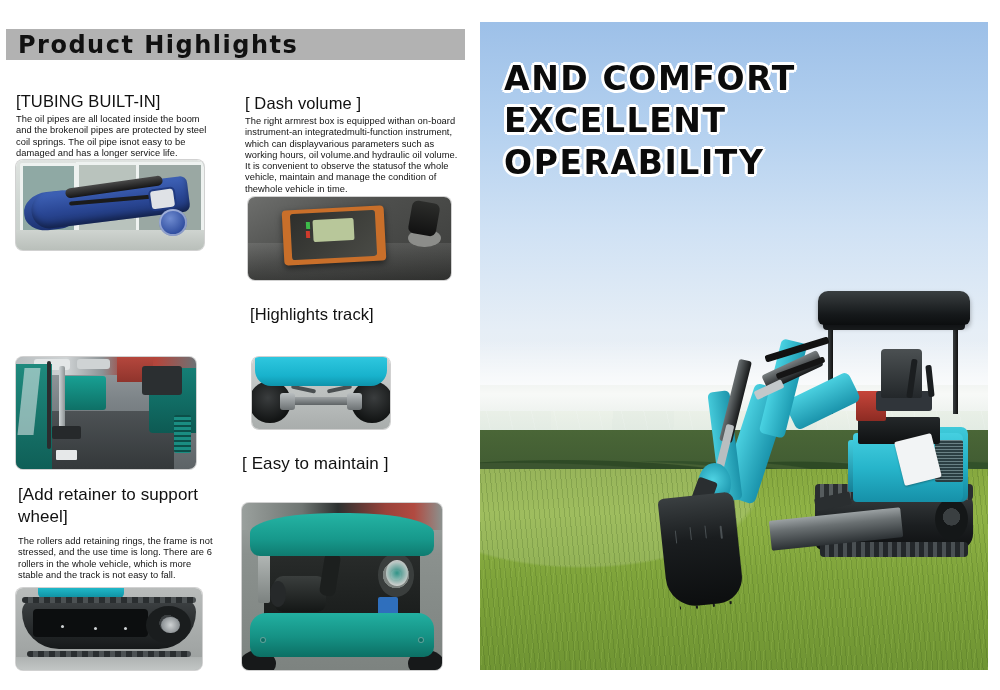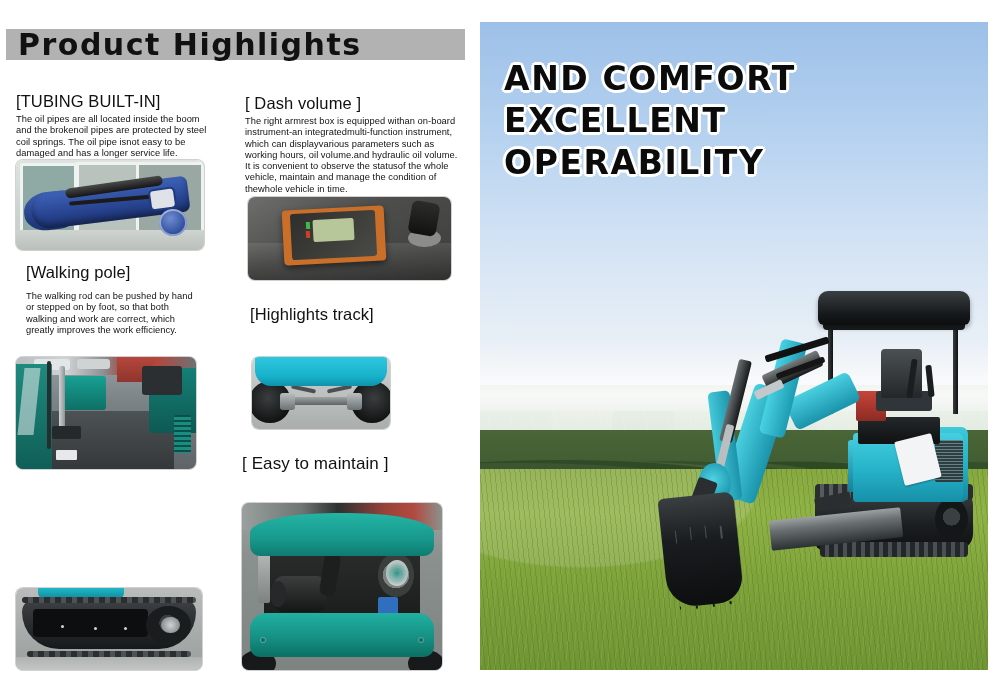--- a/index.html
+++ b/index.html
@@ -18,7 +18,7 @@
   }
   .header-title{
     position:absolute;left:18px;top:30px;width:440px;height:38px;
-    font-size:30px;font-weight:bold;letter-spacing:1.5px;
+    font-size:24px;font-weight:bold;letter-spacing:1.5px;
     line-height:30px;color:#111;white-space:nowrap;
     font-family:"DejaVu Sans", sans-serif;
   }

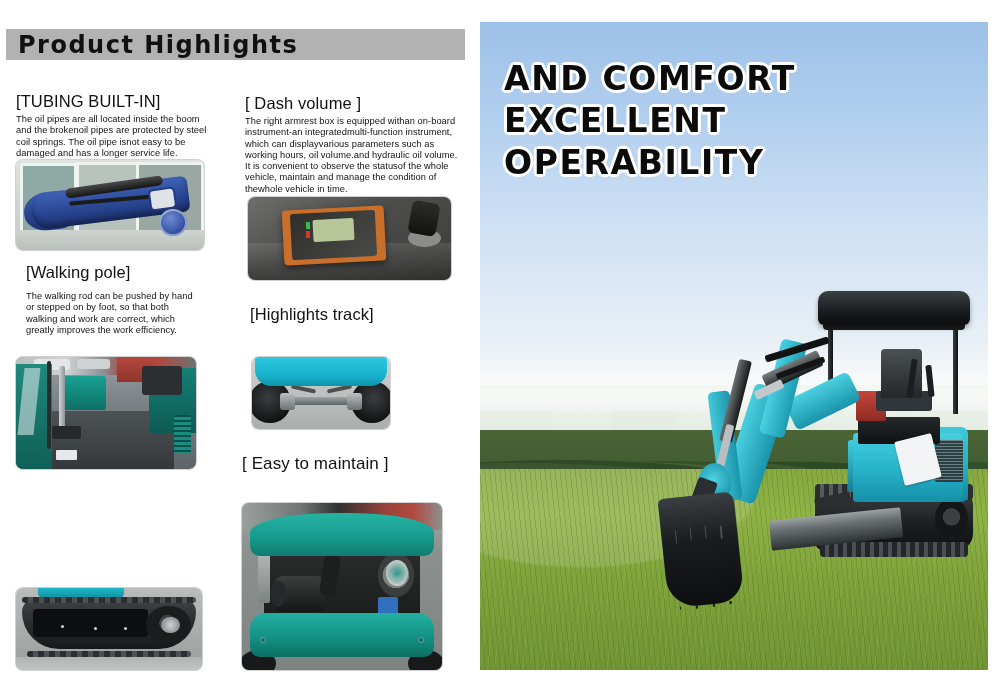--- a/index.html
+++ b/index.html
@@ -343,10 +343,6 @@
         <div class="lay knob"></div>
     </div>
 
-    <div class="feature" style="left:26px;top:263px;width:175px;">
-      <p class="f-title" style="margin-bottom:9px;">[Walking pole]</p>
-      <p class="f-body">The walking rod can be pushed by hand or stepped on by foot, so that both walking and work are correct, which greatly improves the work efficiency.</p>
-    </div>
     <div class="photo ph-walk" style="position:absolute;left:16px;top:357px;width:180px;height:112px;">
       <div class="lay topstrip"></div>
         <div class="lay car"></div>

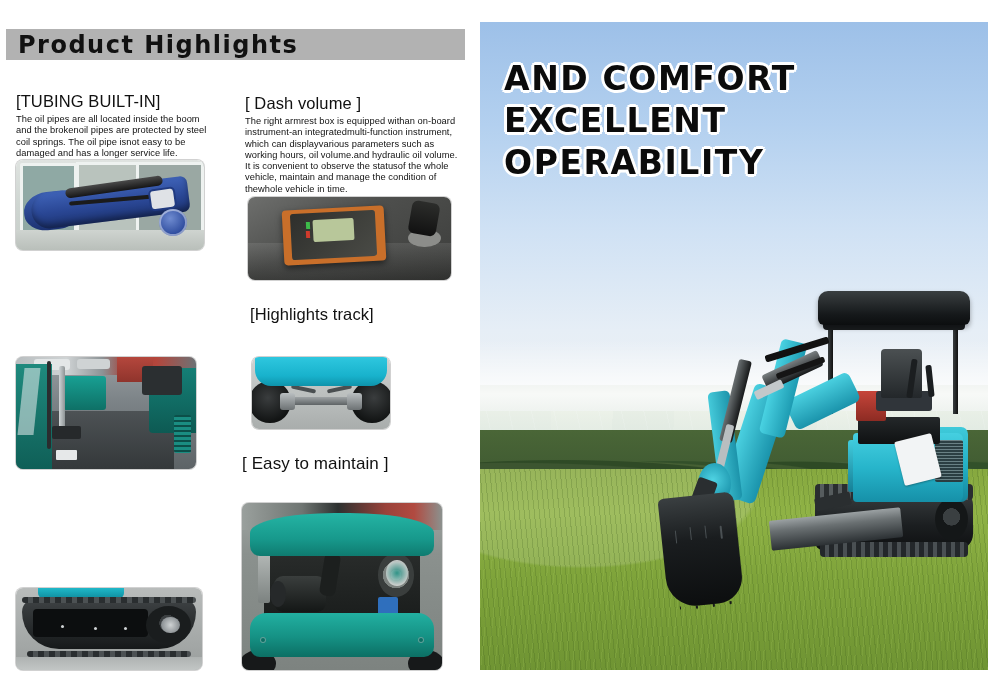--- a/index.html
+++ b/index.html
@@ -375,6 +375,10 @@
       <div class="lay body"></div>
     </div>
 
+    <div class="feature" style="left:18px;top:484px;width:195px;">
+      <p class="f-title big" style="line-height:22px;margin-bottom:8px;">[Add retainer to support wheel]</p>
+      <p class="f-body">The rollers add retaining rings, the frame is not stressed, and the use time is long. There are 6 rollers in the whole vehicle, which is more stable and the track is not easy to fall.</p>
+    </div>
     <div class="photo ph-roll" style="position:absolute;left:16px;top:588px;width:186px;height:82px;">
       <div class="lay teal"></div>
       <div class="lay belt"></div>

